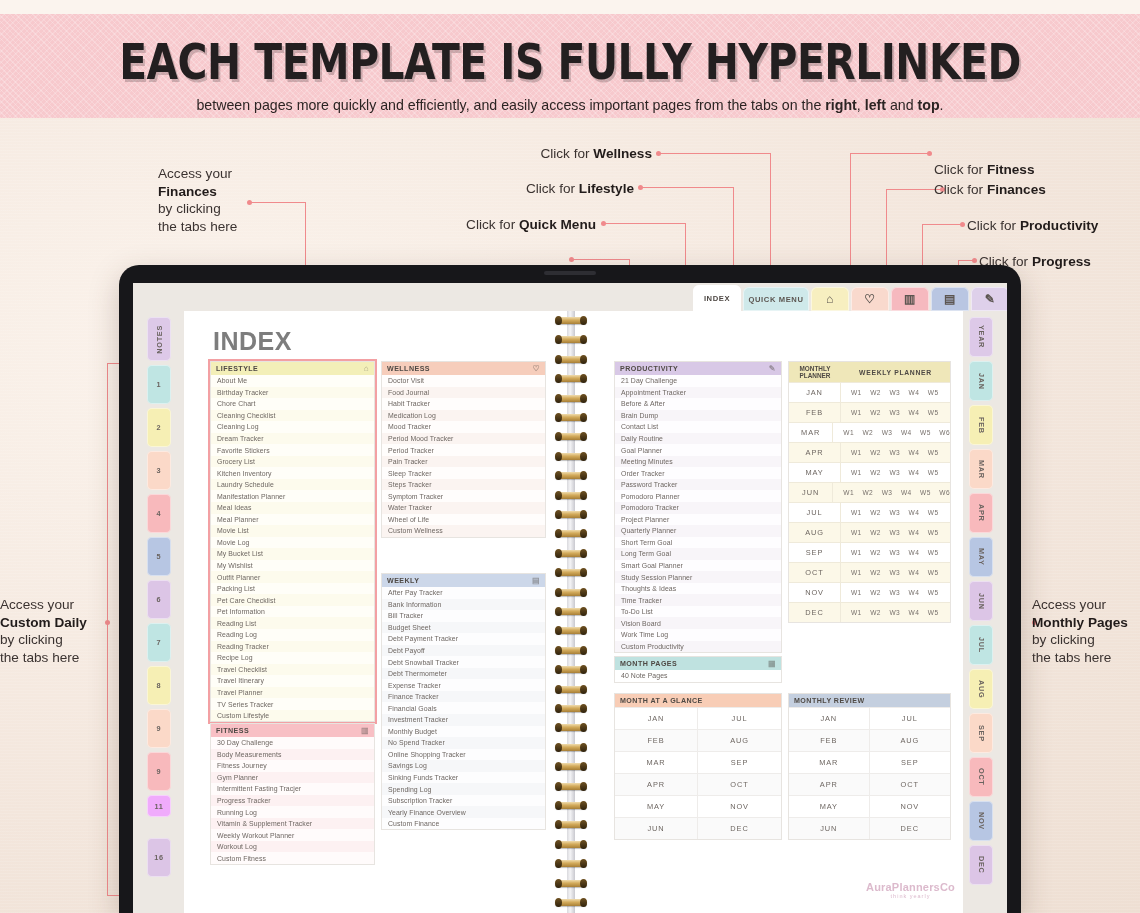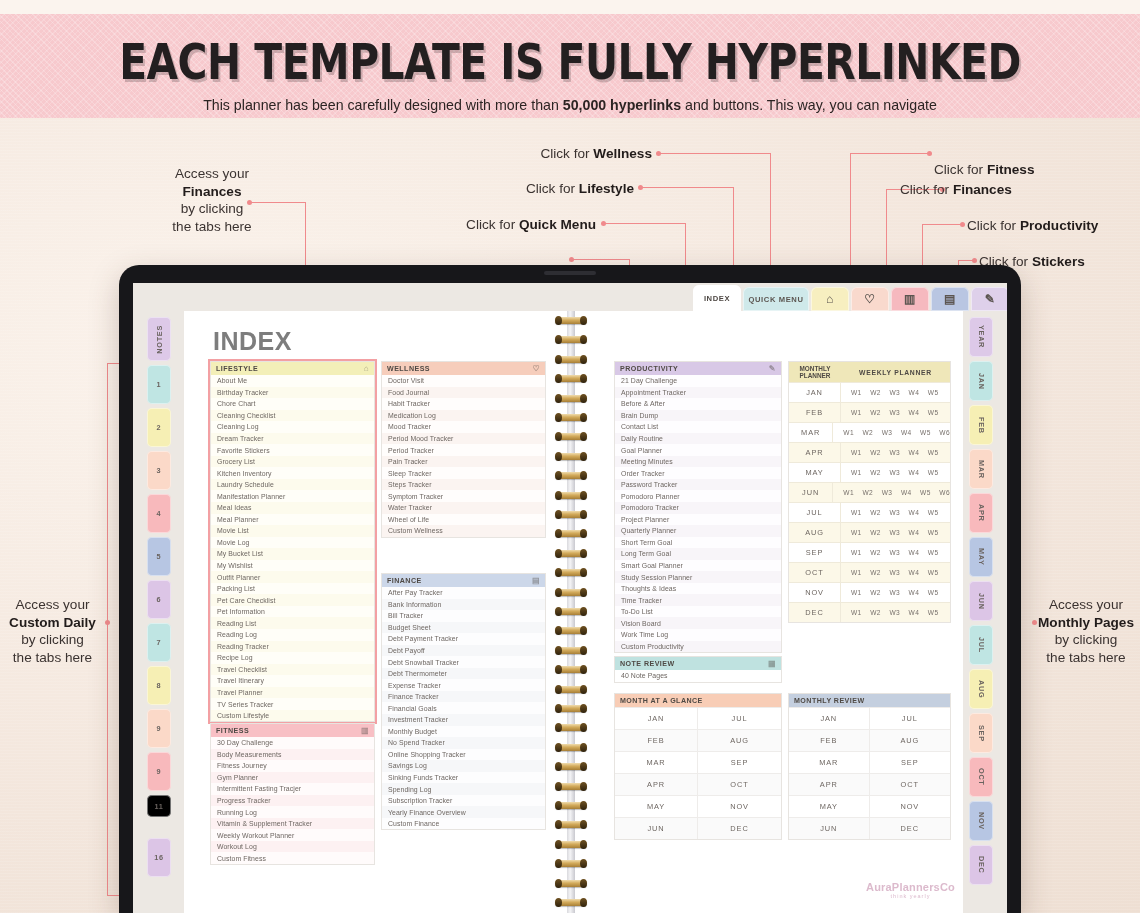--- a/index.html
+++ b/index.html
@@ -213,7 +213,6 @@
 <div id="banner">
   <div id="banner-title">EACH TEMPLATE IS FULLY HYPERLINKED</div>
   <div id="banner-sub">
-    <div><span>This planner has been carefully designed with more than </span><b>50,000 hyperlinks</b><span> and buttons. This way, you can navigate</span></div>
     <div><span>between pages more quickly and efficiently, and easily access important pages from the tabs on the </span><b>right</b><span>, </span><b>left</b><span> and </span><b>top</b><span>.</span></div>
   </div>
 </div>

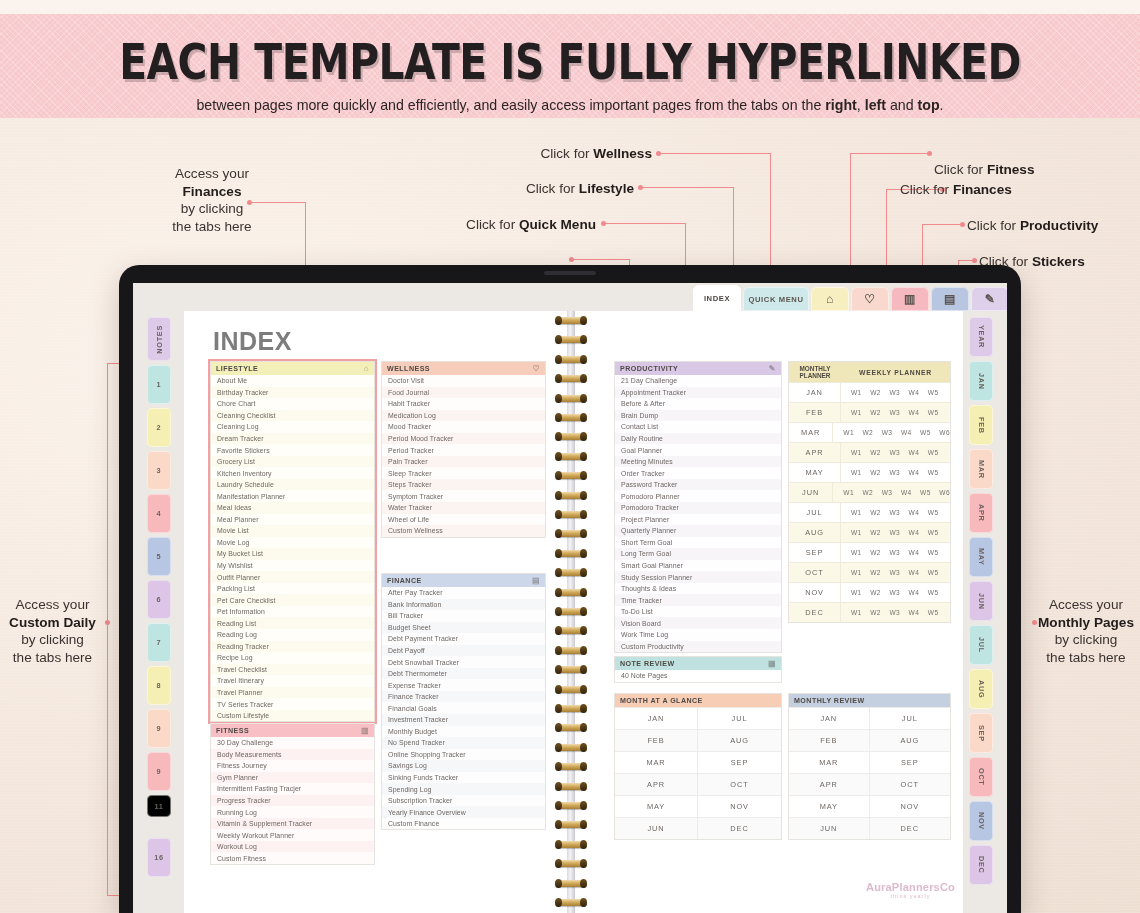--- a/index.html
+++ b/index.html
@@ -57,7 +57,7 @@
   .callout b{ font-weight:bold; color:#221c1b;}
   .callout.r{ text-align:right; }
   .callout.l{ text-align:left; }
-  .callout.c{ text-align:center; }
+  .callout.c{ }
 
   .ln{ position:absolute; background:#f08a8c; }
   .lnh{ height:1px; }

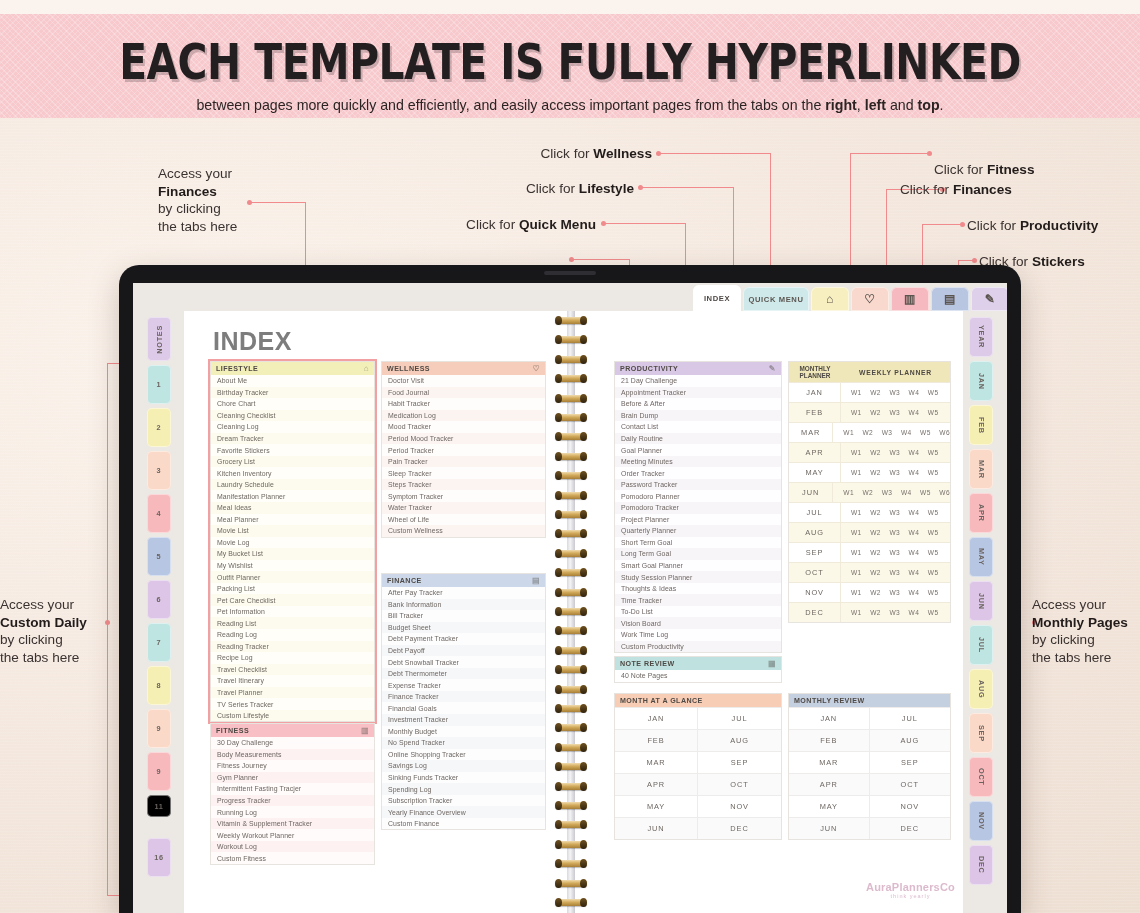--- a/index.html
+++ b/index.html
@@ -318,7 +318,7 @@
 <div class="callout l" style="left:934px;top:161px">
   <span>Click for </span><b>Fitness</b>
 </div>
-<div class="callout l" style="left:900px;top:181px">
+<div class="callout l" style="left:934px;top:181px">
   <span>Click for </span><b>Finances</b>
 </div>
 <div class="callout l" style="left:967px;top:217px">

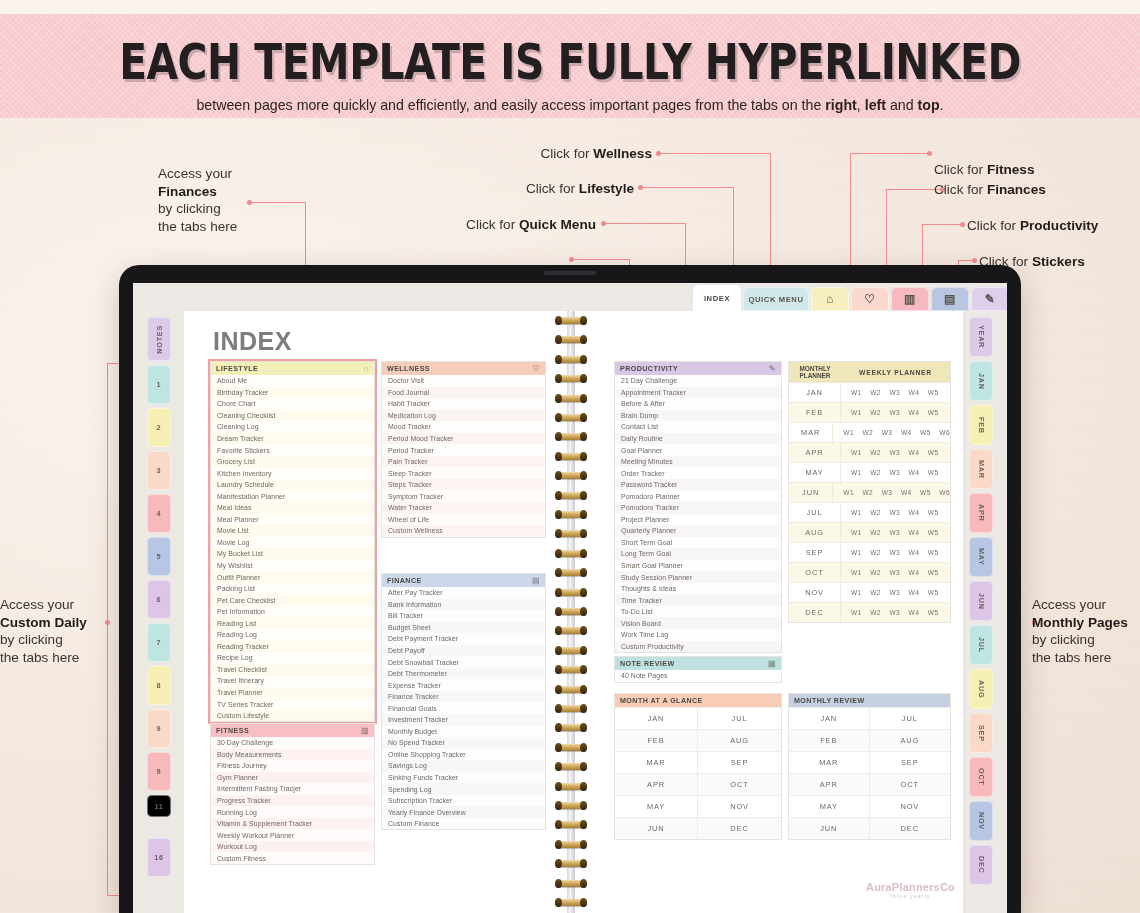--- a/index.html
+++ b/index.html
@@ -325,7 +325,7 @@
   <span>Click for </span><b>Productivity</b>
 </div>
 <div class="callout l" style="left:979px;top:253px">
-  <span>Click for </span><b>Stickers</b>
+  <span>Click for </span><b>Progress</b>
 </div>
 
 <div id="tablet">

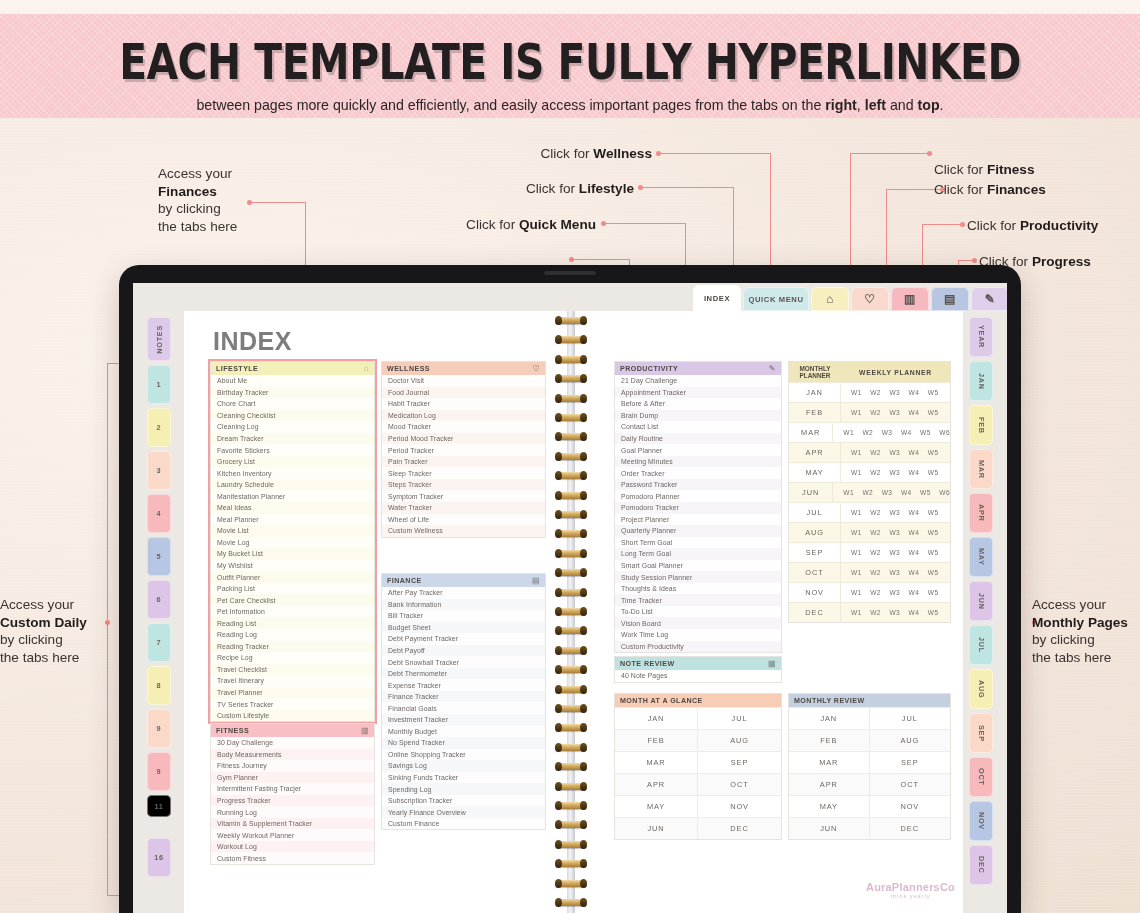--- a/index.html
+++ b/index.html
@@ -477,7 +477,7 @@
 
       <div class="card fin" style="left:197px;top:262px;width:165px">
         <div class="card-hd" style="background:#ccd7e9">
-          <span>FINANCE</span>
+          <span>WEEKLY</span>
           <span class="hic">▤</span>
         </div>
         <div>

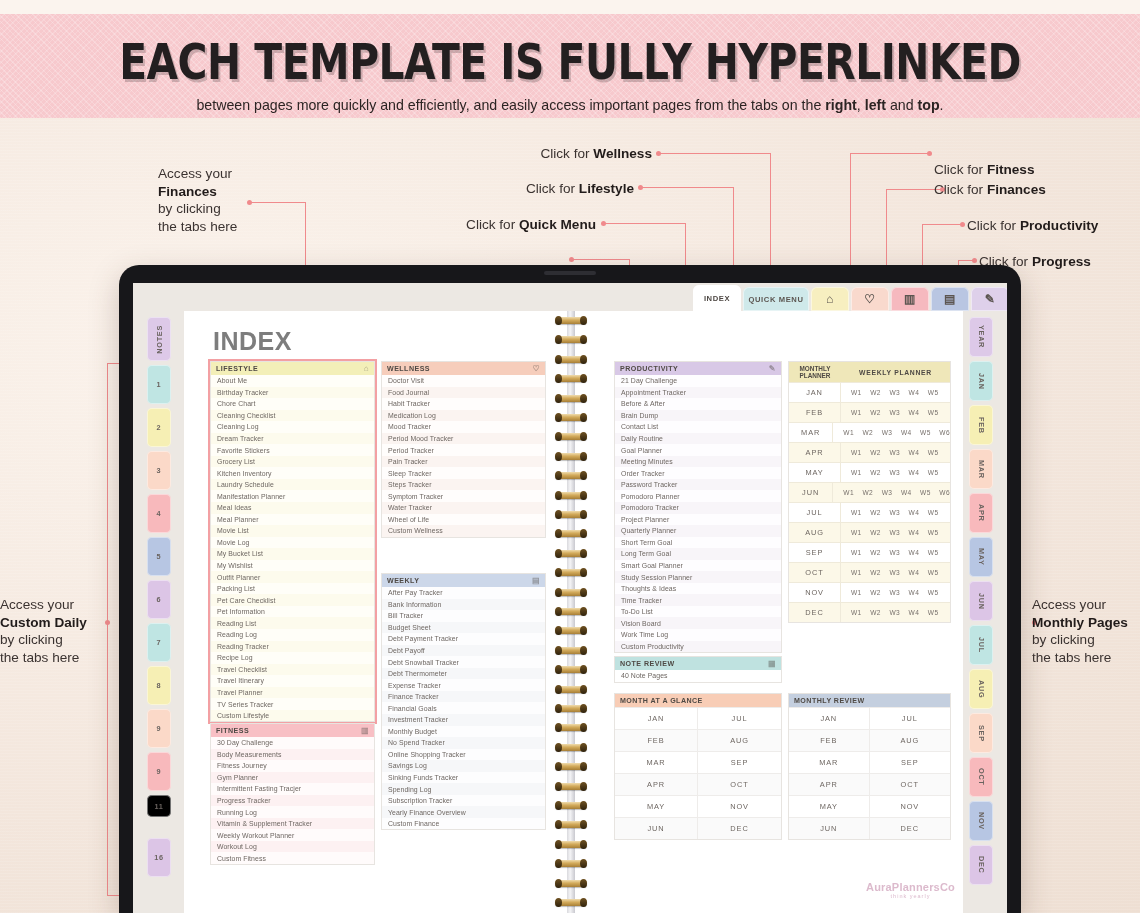--- a/index.html
+++ b/index.html
@@ -540,7 +540,7 @@
 
       <div class="card note" style="left:430px;top:345px;width:168px">
         <div class="card-hd" style="background:#bfe2e0">
-          <span>NOTE REVIEW</span>
+          <span>MONTH PAGES</span>
           <span class="hic">▦</span>
         </div>
         <div>

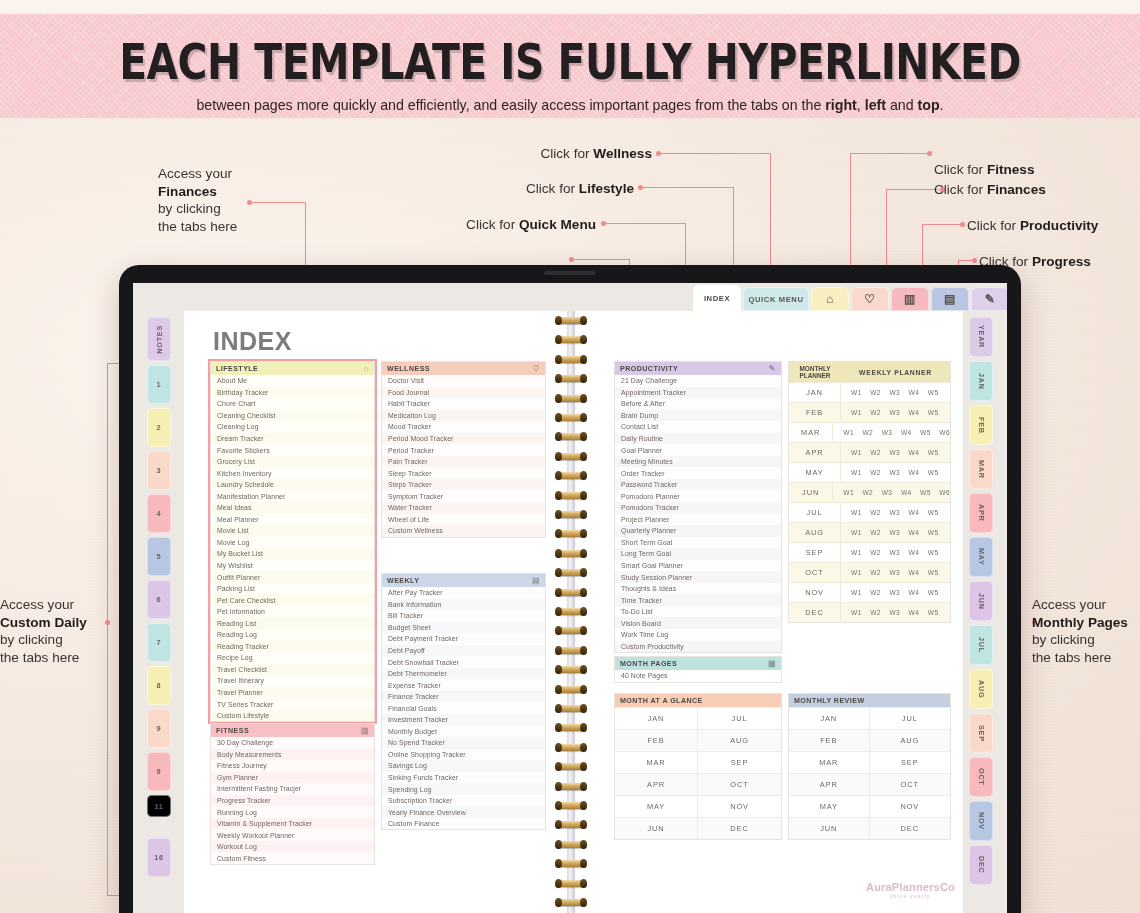--- a/index.html
+++ b/index.html
@@ -759,7 +759,7 @@
         <div class="sidetab left num" style="left:14px;top:469px;height:39px;background:#f8b9bc">
             <span>9</span>
         </div>
-        <div class="sidetab left num" style="left:14px;top:512px;height:22px;background:#000000">
+        <div class="sidetab left num" style="left:14px;top:512px;height:22px;background:#f0abfc">
             <span>11</span>
         </div>
         <div class="sidetab left num" style="left:14px;top:555px;height:39px;background:#dcc5e6">

